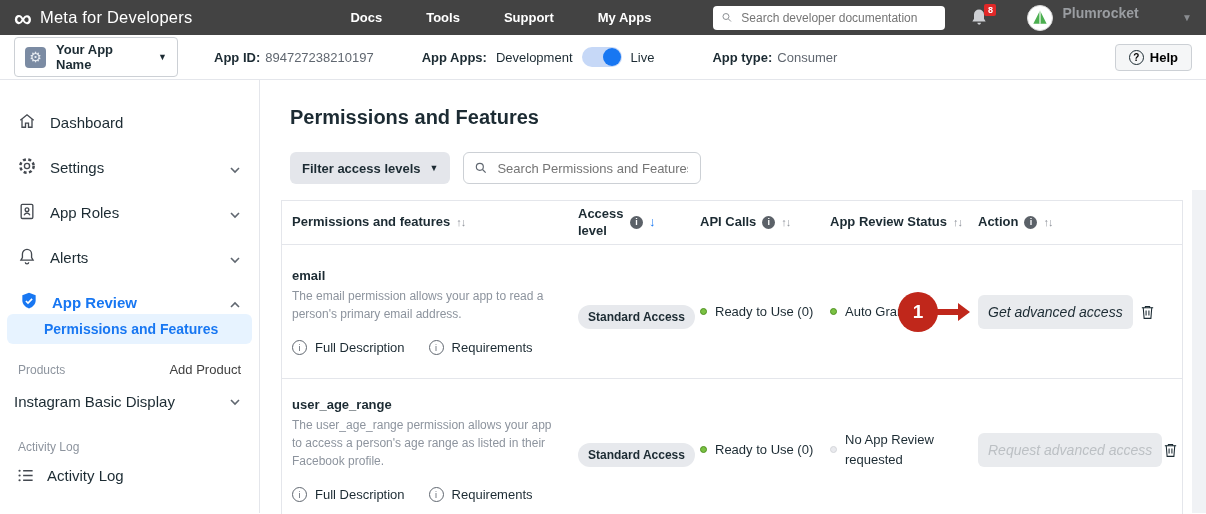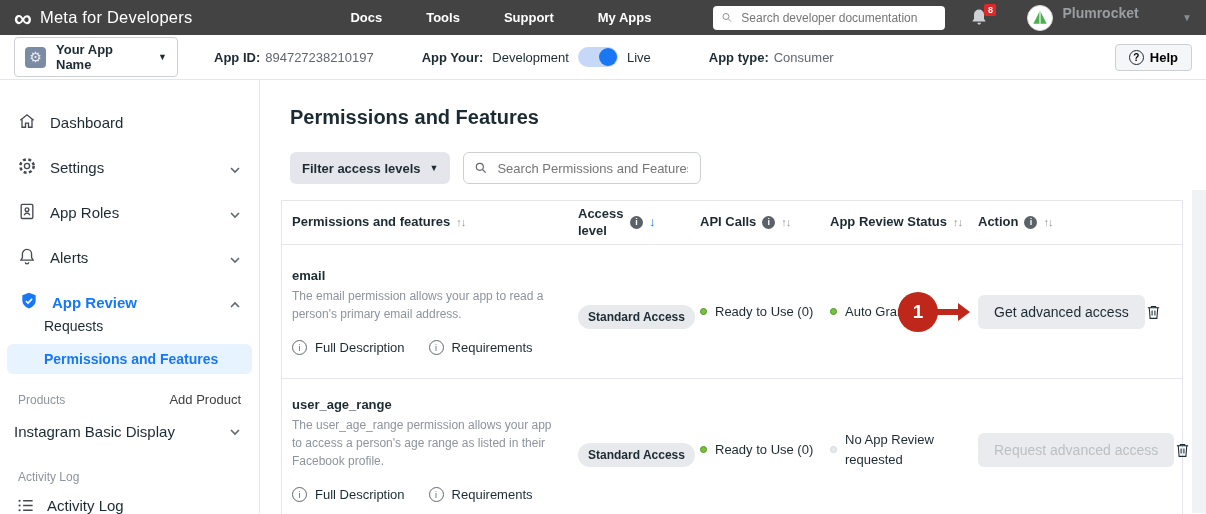--- a/index.html
+++ b/index.html
@@ -145,7 +145,7 @@
     <span class="meta-value">894727238210197</span>
   </div>
   <div class="mode-group">
-    <span class="meta-label">App Your:</span>
+    <span class="meta-label">App Apps:</span>
     <span style="color:#1c2b33">Development</span>
     <span class="toggle">
         <span class="knob"></span>

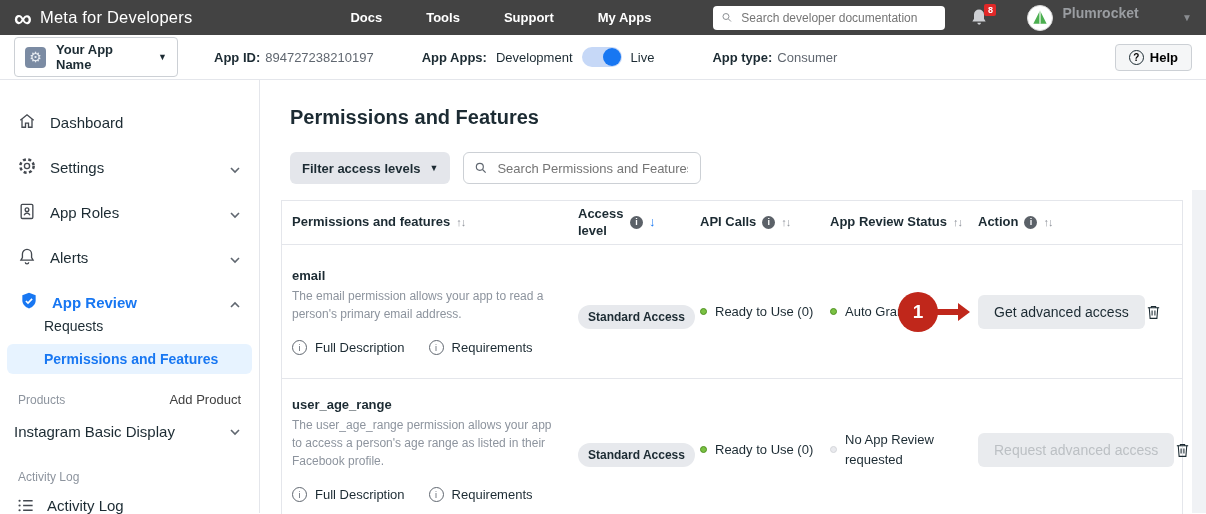--- a/index.html
+++ b/index.html
@@ -87,7 +87,7 @@
   .dot { width:7px; height:7px; border-radius:50%; background:#7ac143; border:1px solid #4f9120; flex-shrink:0; }
   .dot.gray { background:#e9eaee; border-color:#d4d6da; }
   .action-cell { position:relative; display:flex; align-items:center; padding-right:26px; align-self:center; height:100%; }
-  .action-btn { background:#e9ebee; border:none; border-radius:6px; padding:9px 16px; font-size:14px; color:#1c2b33; cursor:pointer; white-space:nowrap; font-family:inherit; }
+  .action-btn { background:#e9ebee; border:none; border-radius:6px; padding:9px 10px; font-size:14px; color:#1c2b33; cursor:pointer; white-space:nowrap; font-family:inherit;font-style:italic; }
   .action-btn.disabled { color:#bcc0c4; cursor:default; }
   .trash-btn { margin-left:auto; cursor:pointer; display:flex; background:none; border:none; padding:0; }
   .annotation { position:absolute; left:-80px; top:50%; transform:translateY(-50%); display:flex; align-items:center; z-index:3; }

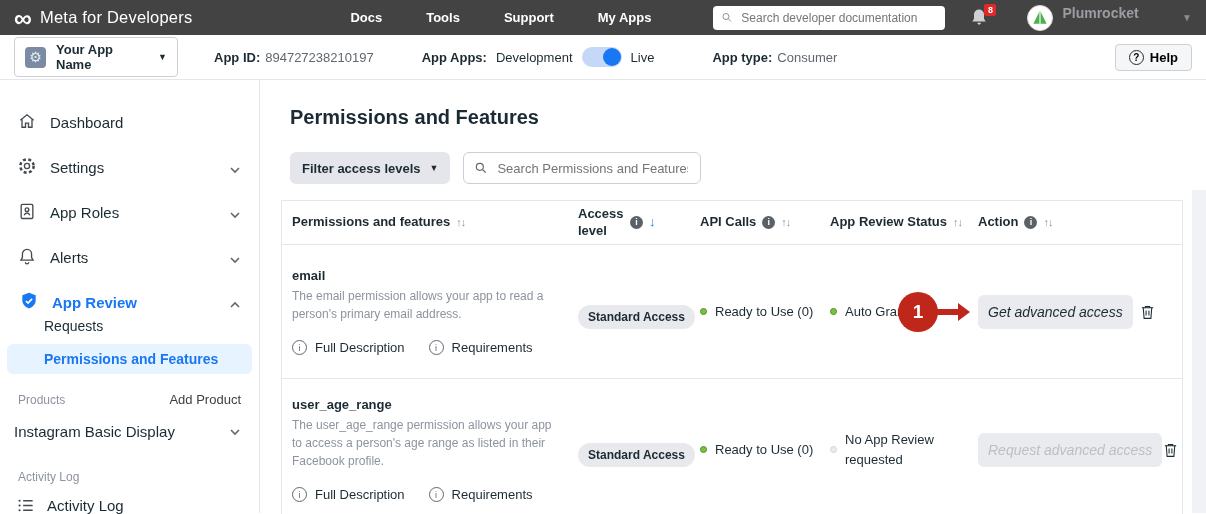--- a/index.html
+++ b/index.html
@@ -231,7 +231,6 @@
           </svg>
         </span>
     </div>
-    <div class="sub-item">Requests</div>
     <div class="sub-item active">Permissions and Features</div>
     <div class="section-row">
       <span class="section-label">Products</span>

